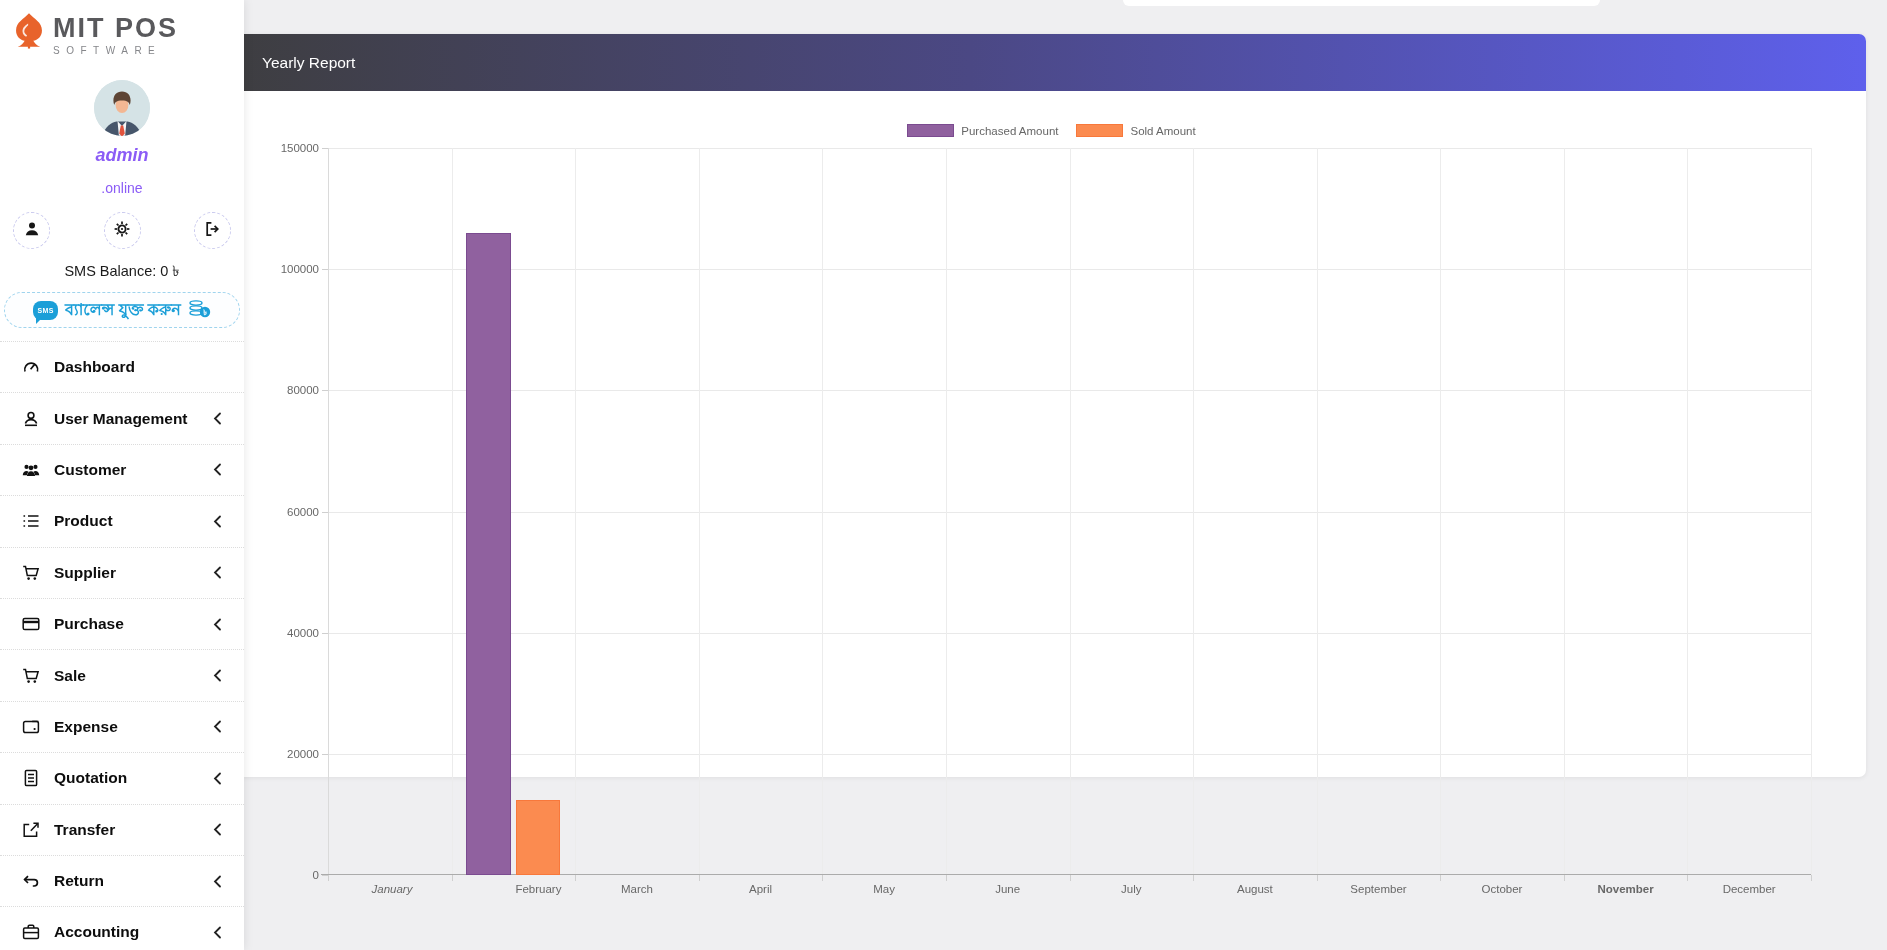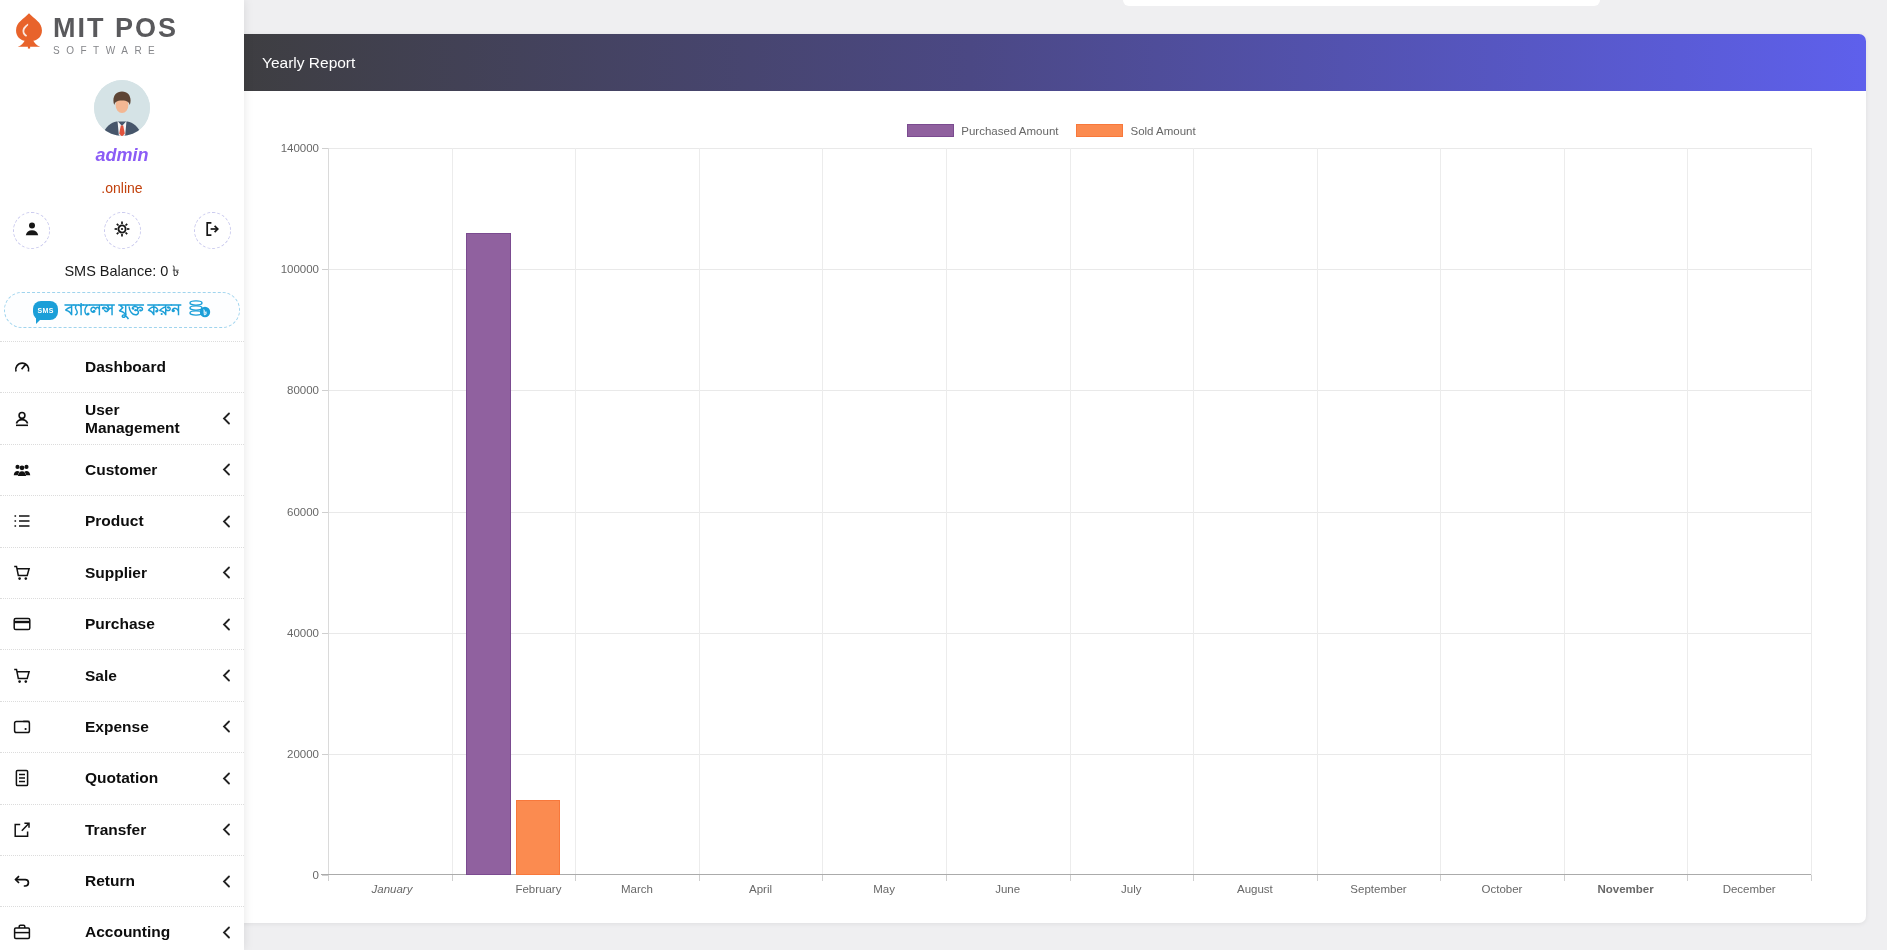--- a/index.html
+++ b/index.html
@@ -48,7 +48,7 @@
   .menu-chevron{ width:9px; height:13px; color:#222; flex:none; }
   .menu-chevron svg{ width:9px; height:13px; display:block; }
   
-  .card{ position:absolute; left:237px; top:34px; width:1629px; height:889px;
+  .card{ position:absolute; left:237px; top:34px; width:1629px; height:743px;
     background:#fff; border-radius:7px; box-shadow:0 1px 5px rgba(0,0,0,.07); z-index:1; }
   .card-header{ height:57px; border-radius:7px 7px 0 0; padding:0 25px;
     display:flex; align-items:center;

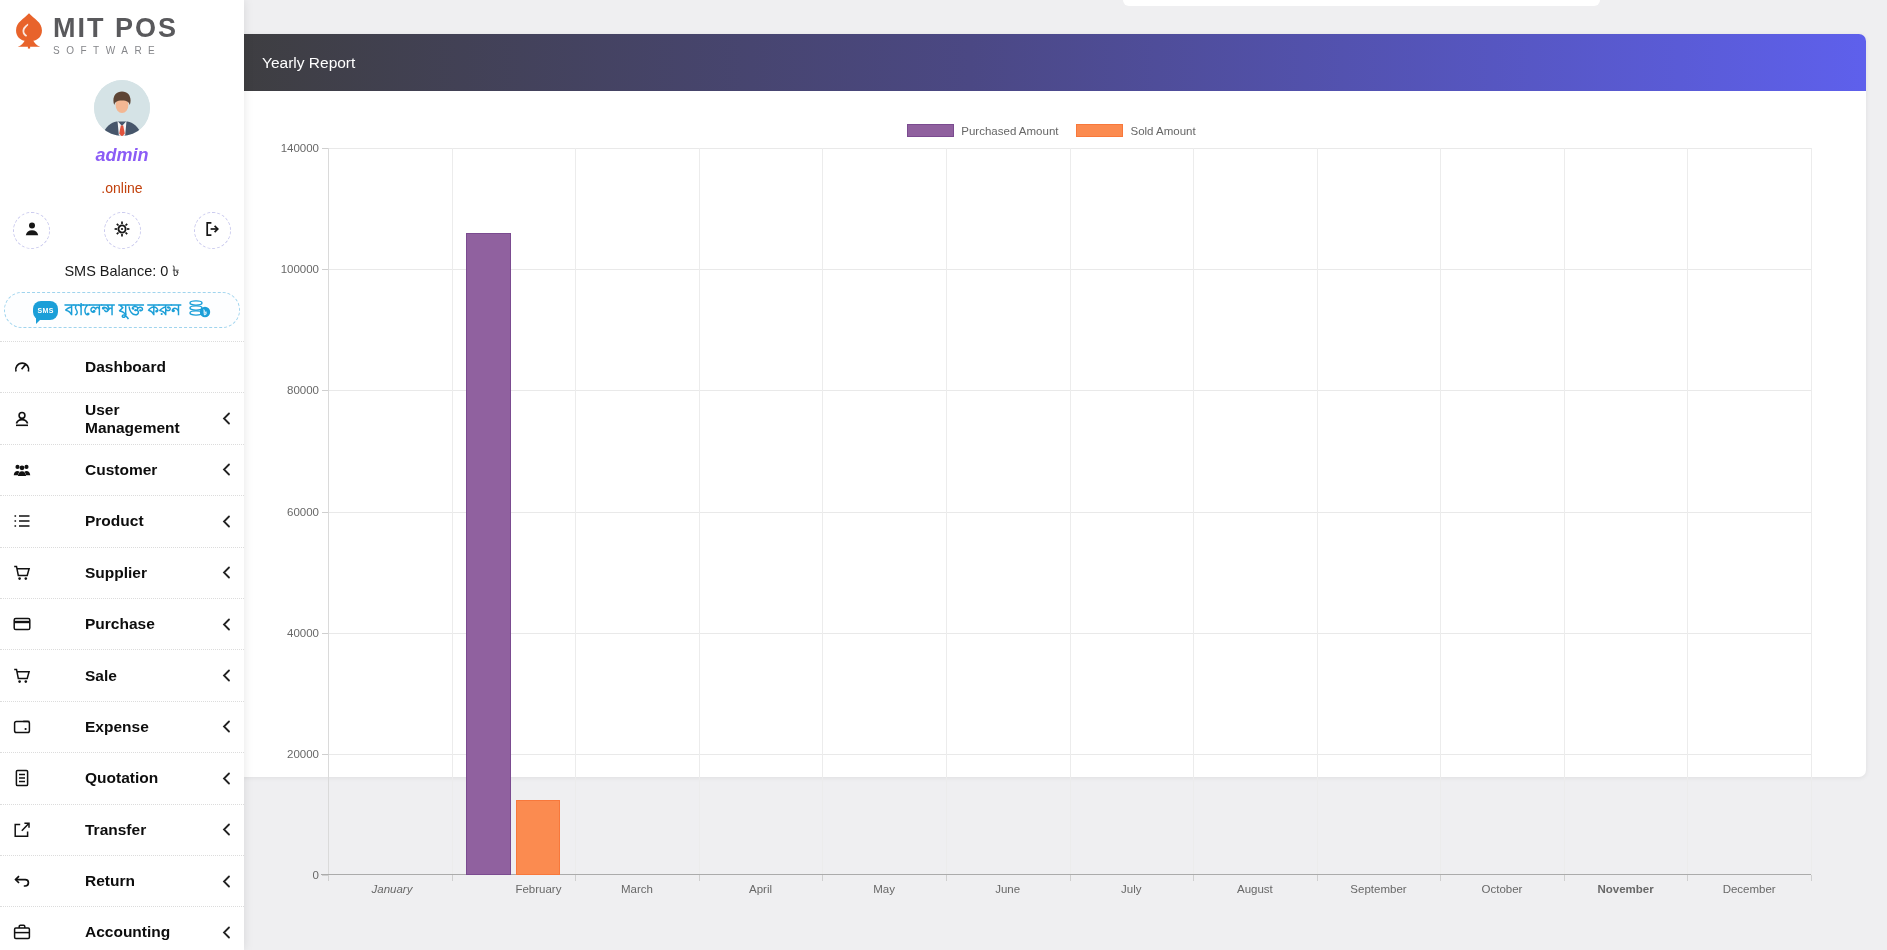--- a/index.html
+++ b/index.html
@@ -369,7 +369,7 @@
       <div class="ylabel" style="top: 121.2px;">100000</div>
       <div class="hgrid" style="top: 0px;"></div>
       <div class="ytick" style="top: 0px;"></div>
-      <div class="ylabel" style="top: 0px;">140000</div>
+      <div class="ylabel" style="top: 0px;">150000</div>
       <div class="vgrid axis" style="left: 0px;"></div>
       <div class="xtick" style="left: 0px;"></div>
       <div class="vgrid" style="left: 123.6px;"></div>

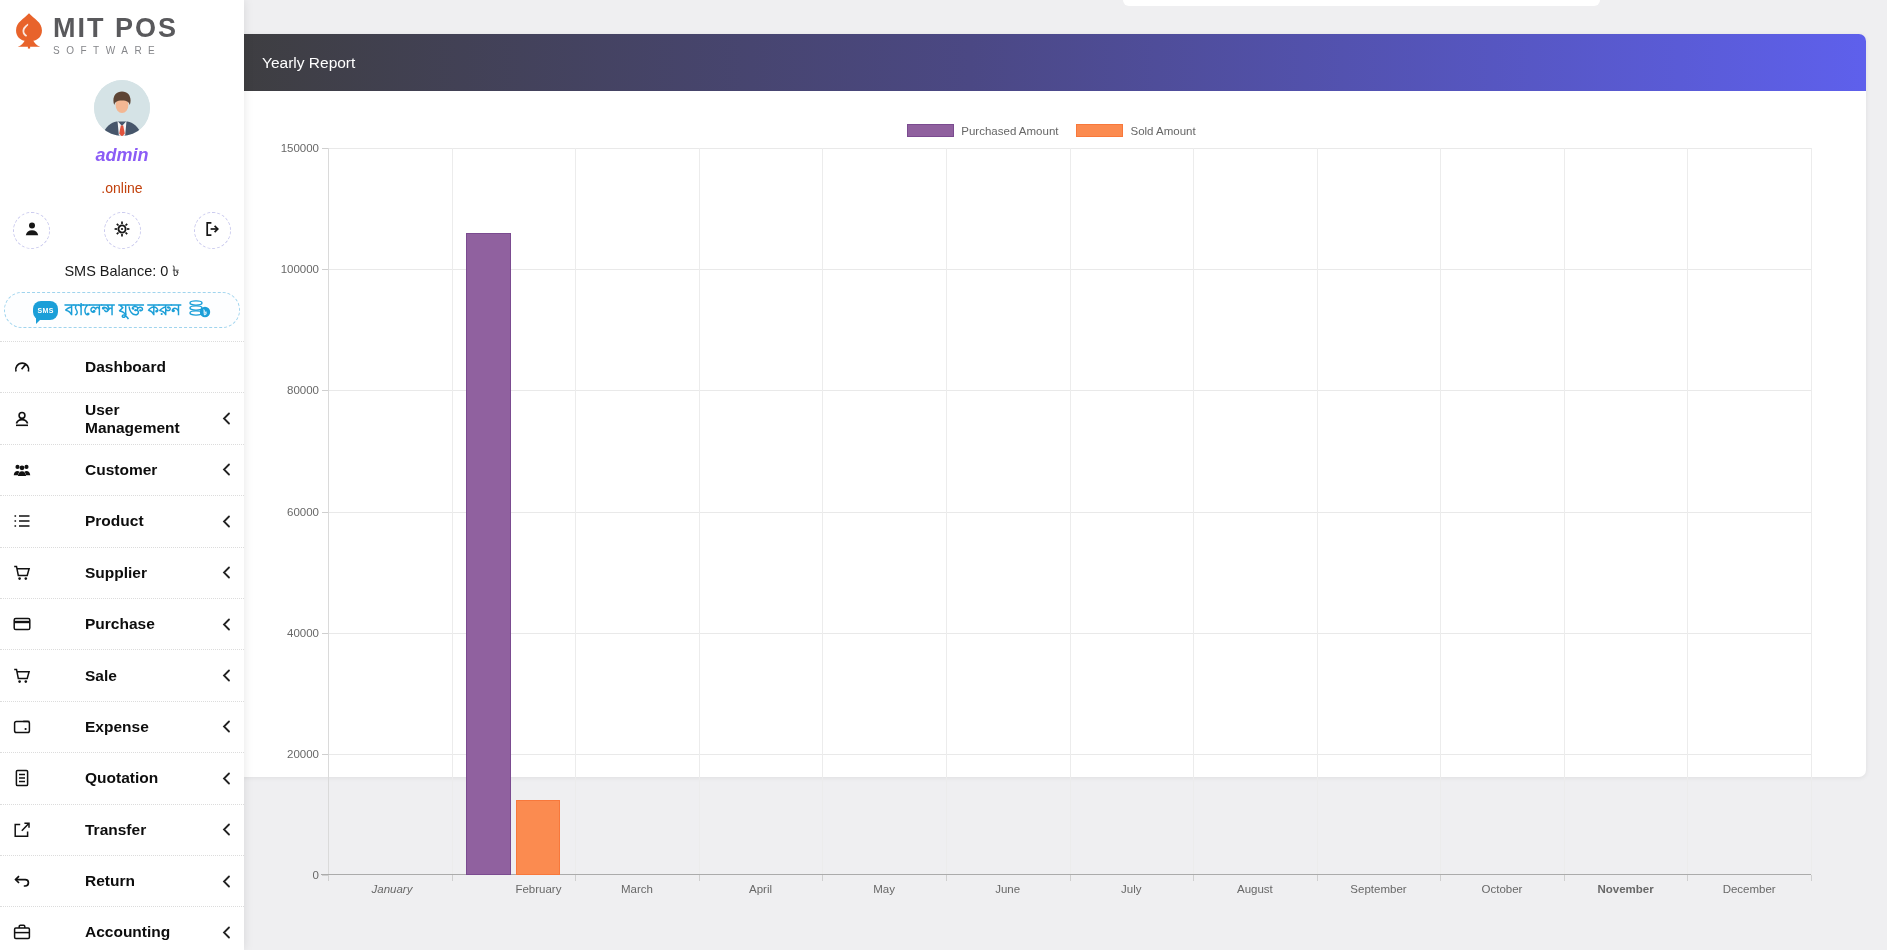--- a/index.html
+++ b/index.html
@@ -23,7 +23,7 @@
   .avatar{ width:56px; height:56px; border-radius:50%; margin:22px auto 0;
     overflow:hidden; background:#d5e3e6; }
   .username{ text-align:center; margin-top:9px; font-size:18px; font-weight:bold; color:#8b5cf6;font-style:italic; }
-  .status{ text-align:center; margin-top:14px; font-size:14px; color:#c2410c; }
+  .status{ text-align:center; margin-top:14px; font-size:14px; color:#8b5cf6; }
   .actions{ display:flex; justify-content:space-between; padding:0 13px; margin-top:16px; }
   .action-btn{ width:37px; height:37px; border-radius:50%; border:1px dashed #c9c9ee;
     background:#fff; display:flex; align-items:center; justify-content:center;

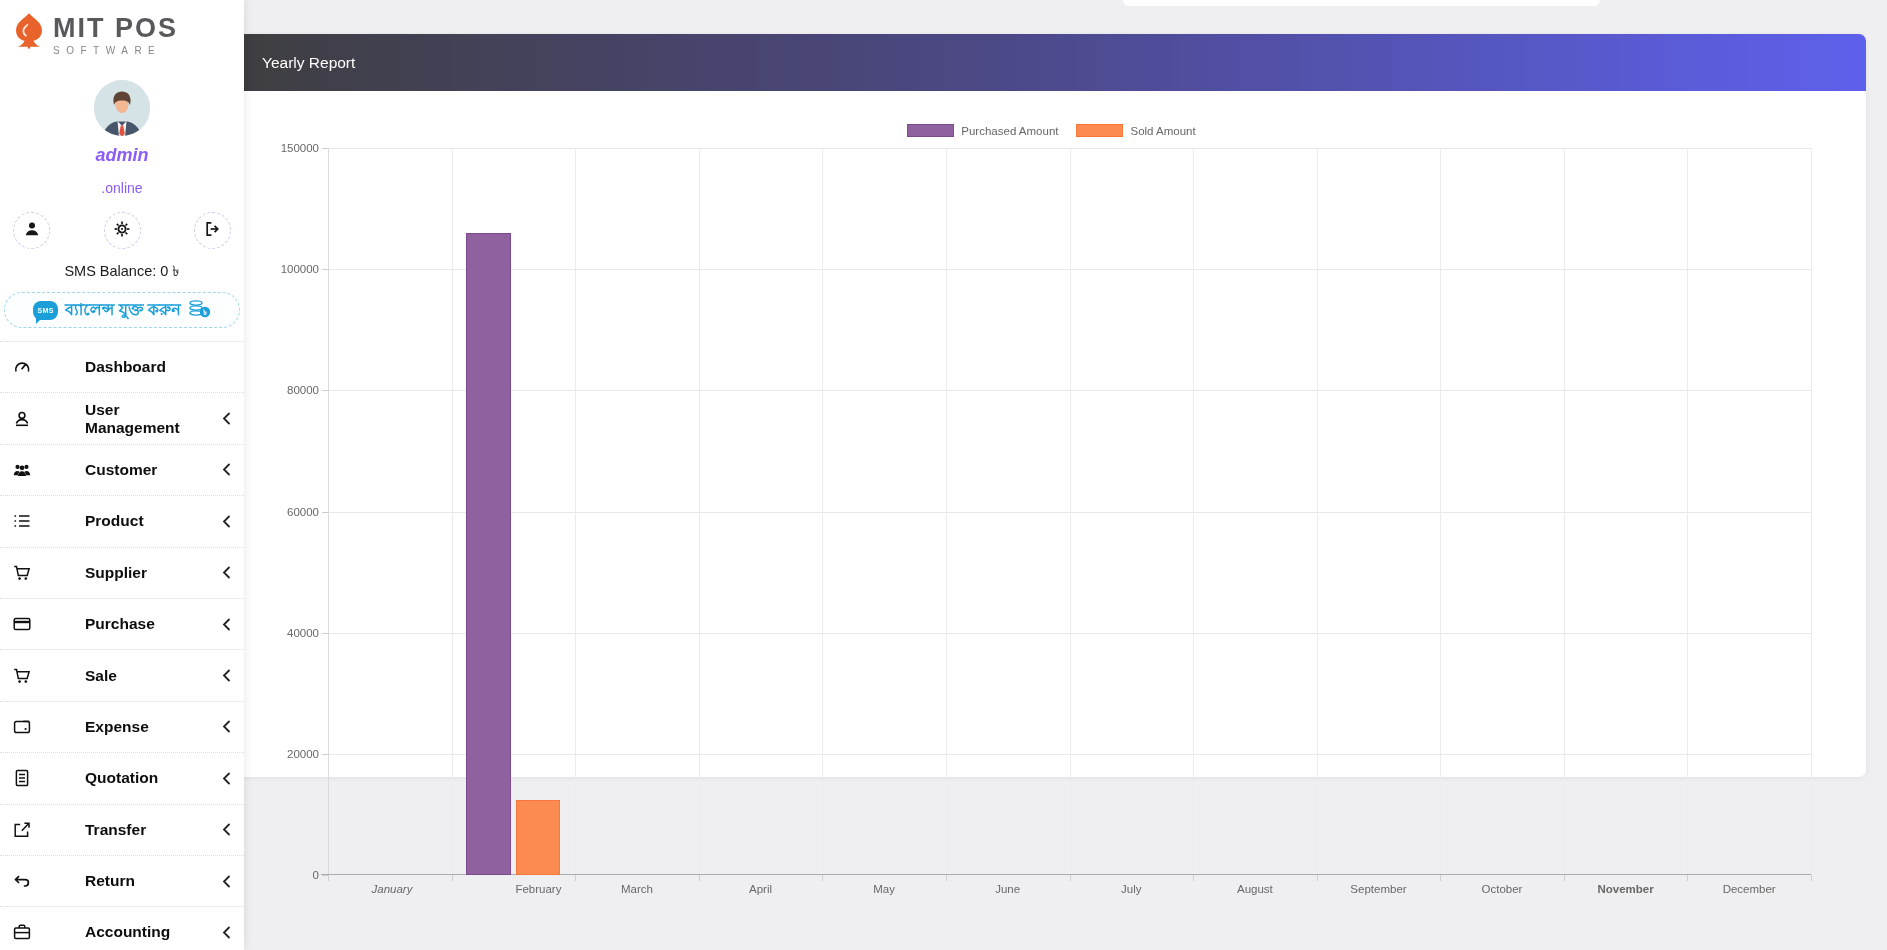--- a/index.html
+++ b/index.html
@@ -40,8 +40,8 @@
     border:4px solid transparent; border-top-color:#1b9fd8; border-left-color:#1b9fd8; }
   .banner-text{ color:#1b9fd8; font-weight:bold; font-size:16px; line-height:1; }
   .menu{ margin-top:13px; border-top:1px dotted #dcdcdc; }
-  .menu-item{ height:51.4px; display:flex; align-items:center; padding:0 13px;
-    border-bottom:1px dotted #dcdcdc; cursor:pointer; background:#fff;gap:40px; }
+  .menu-item{ height:51.4px; display:flex; align-items:center; padding:0 22px;
+    border-bottom:1px dotted #dcdcdc; cursor:pointer; background:#fff; }
   .menu-icon{ width:18px; height:18px; margin-right:14px; color:#111; flex:none; }
   .menu-icon svg{ width:18px; height:18px; display:block; }
   .menu-label{ flex:1; font-size:15.5px; font-weight:bold; color:#0d0d0d; }

